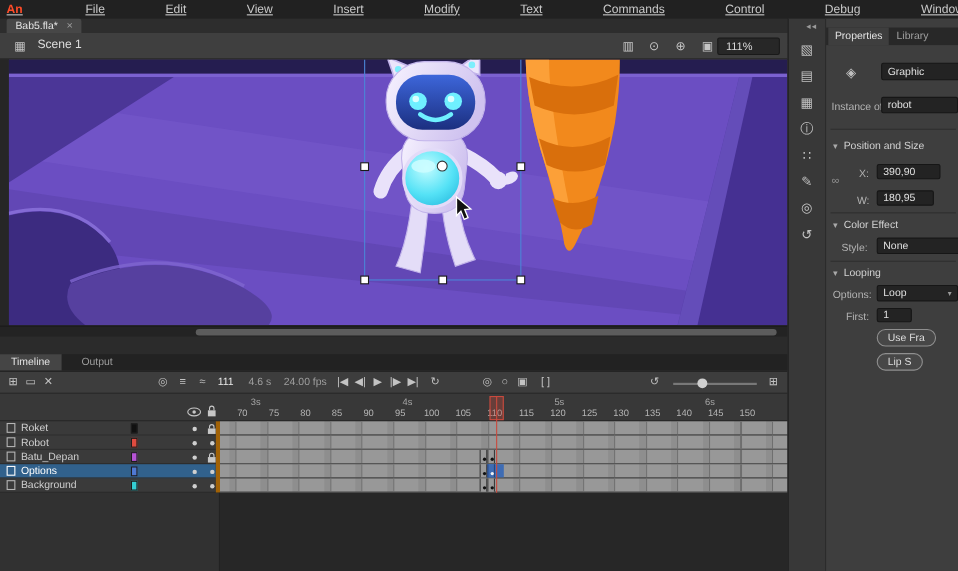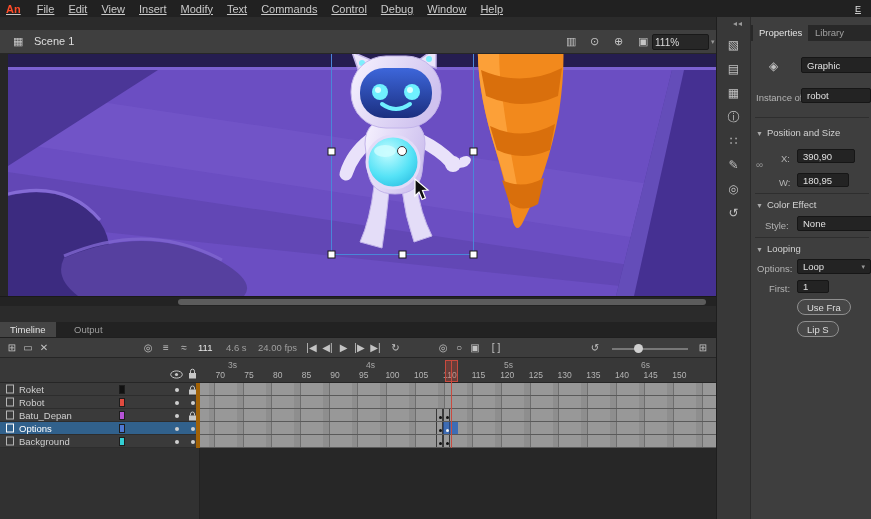--- a/index.html
+++ b/index.html
@@ -12,7 +12,7 @@
   .menubar { position:absolute; left:0; top:0; width:871px; height:17px; background:#212121;
              display:flex; align-items:center; font-size:11px; color:#c9c9c9;text-decoration:underline; }
   .menubar .logo { color:#ff4c29; font-weight:bold; padding:0 9px 0 6px; }
-  .menubar .mi { padding:0 7px; }
+  .menubar .mi { padding:0 7px;margin-left:41px; }
   .menubar .win { margin-left:auto; padding-right:10px; color:#e0e0e0; font-size:9px; }
 
   

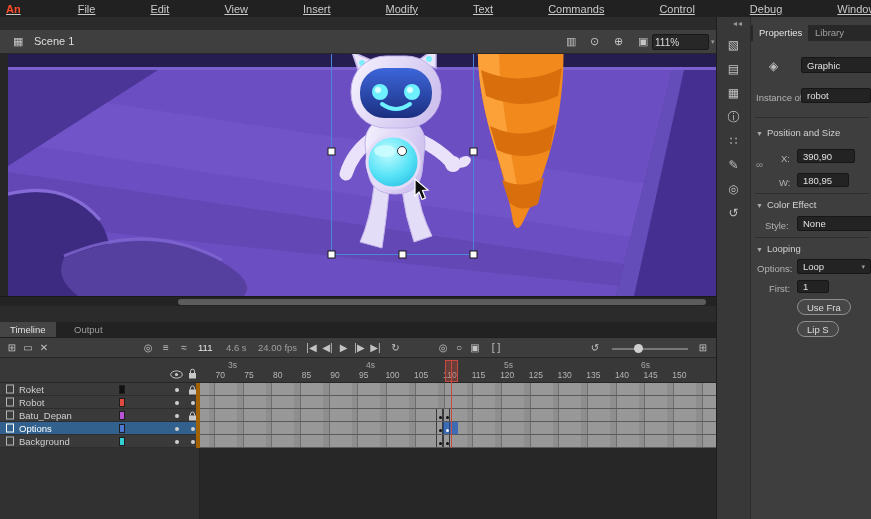--- a/index.html
+++ b/index.html
@@ -127,6 +127,12 @@
     <span class="win">E</span>
   </div>
 
+  <div class="tabbar">
+    <div class="doctab">
+      <span>Bab5.fla*</span>
+      <span class="close">×</span>
+    </div>
+  </div>
 
   <div class="editbar">
     <span class="eic" style="left:13px">▦</span>

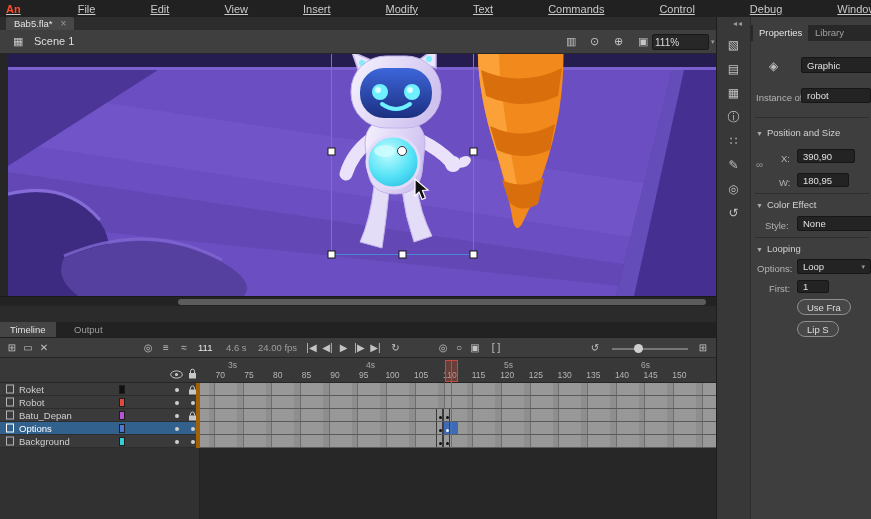--- a/index.html
+++ b/index.html
@@ -28,7 +28,7 @@
   .editbar .scene { position:absolute; left:34px; top:5px; font-size:11px; color:#dedede; }
   .zoombox { position:absolute; left:652px; top:4px; width:57px; height:16px; background:#272727;
              border:1px solid #191919; border-radius:2px; font-size:10px; color:#ddd;
-             display:flex; align-items:center; justify-content:space-between; padding:0 2px;gap:32px; }
+             display:flex; align-items:center; justify-content:space-between; padding:0 7px;gap:32px; }
   .zoombox .dd { font-size:7px; color:#999; }
 
   

